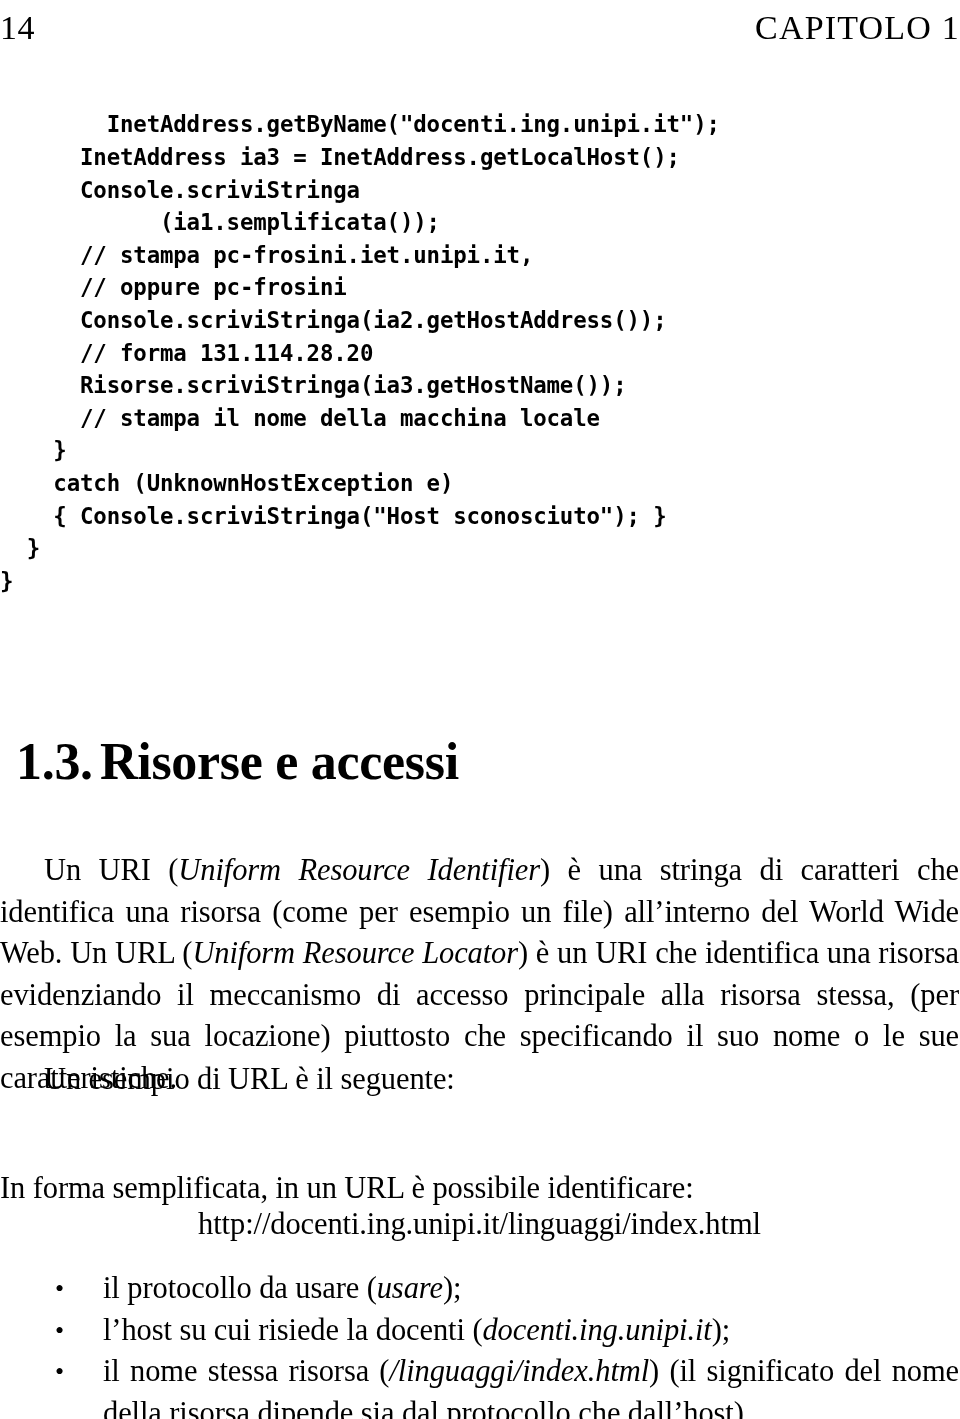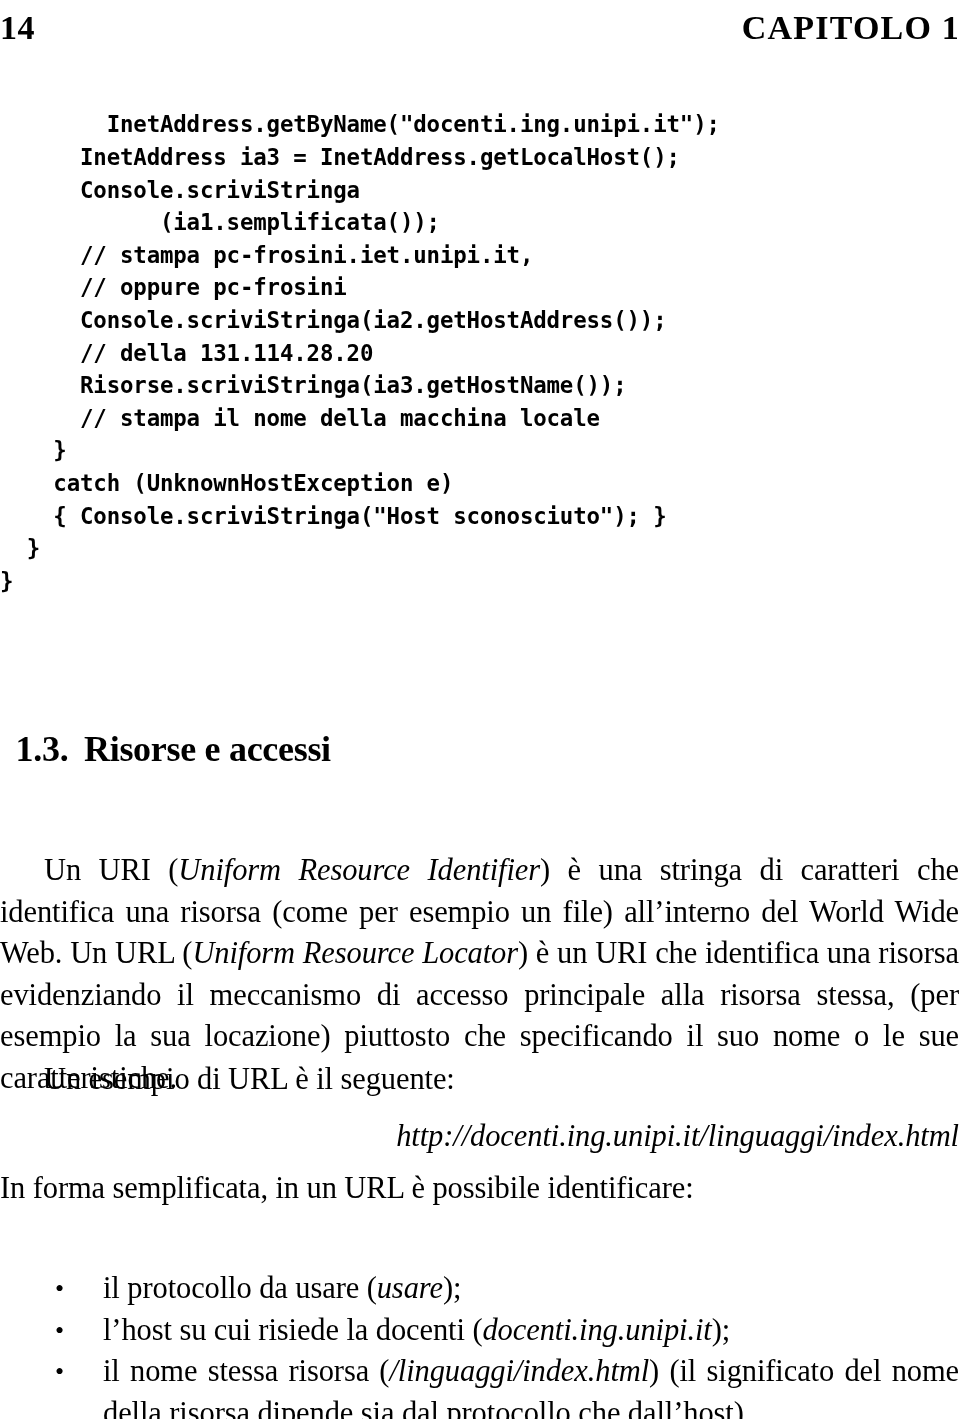--- a/index.html
+++ b/index.html
@@ -32,7 +32,6 @@
     top: 8px;
     width: 960px;
     height: 44px;
-    font-weight: bold;
   }
   .page-header .folio {
     position: absolute;

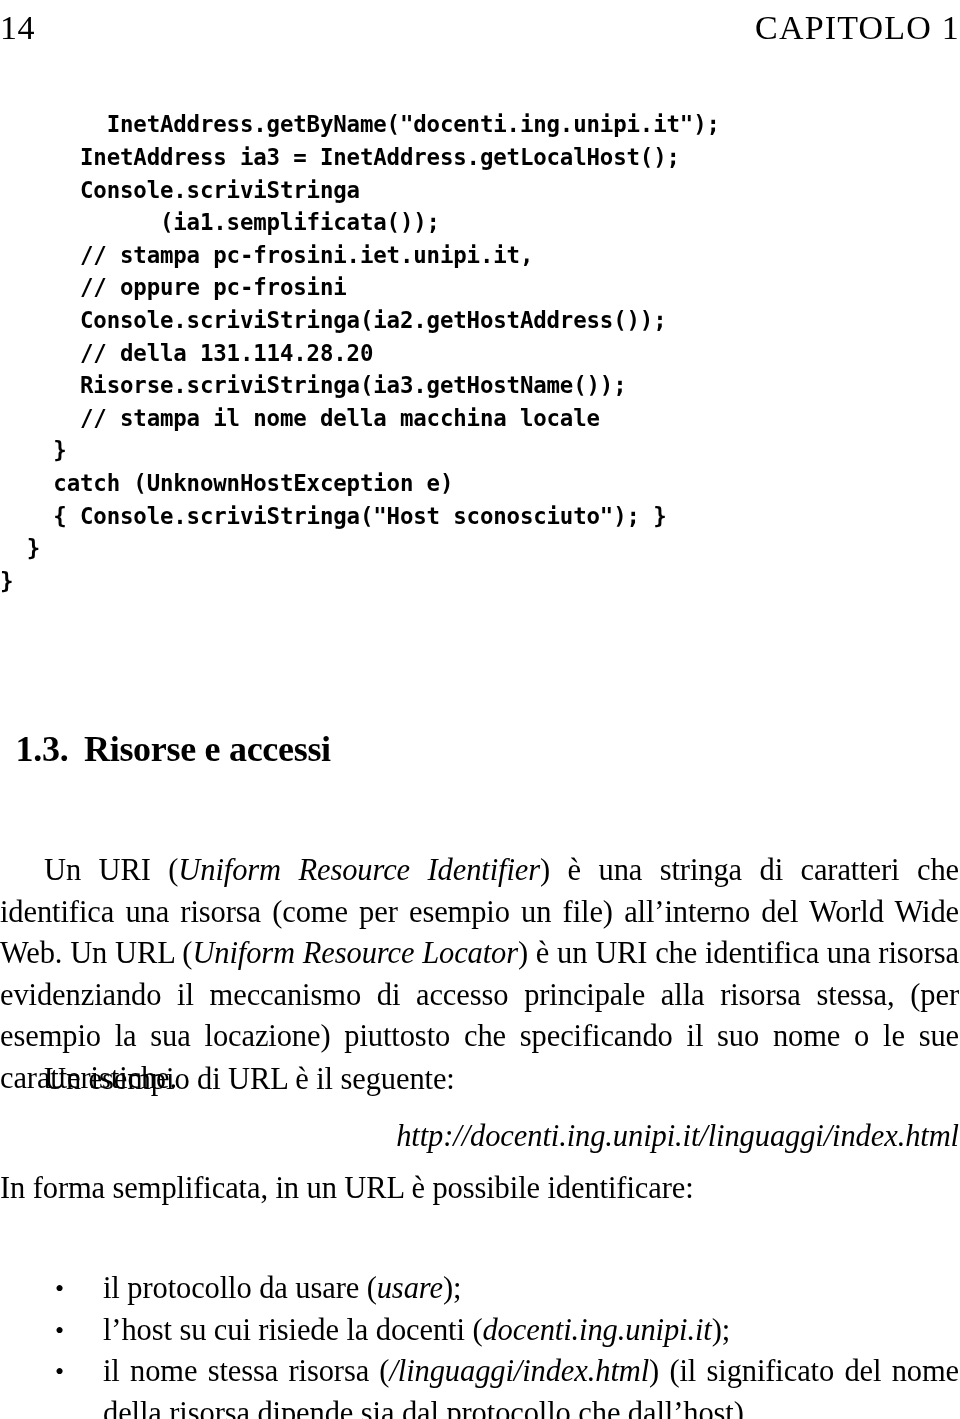--- a/index.html
+++ b/index.html
@@ -151,7 +151,7 @@
 <span class="code-line">      // stampa pc-frosini.iet.unipi.it,</span>
 <span class="code-line">      // oppure pc-frosini</span>
 <span class="code-line">      Console.scriviStringa(ia2.getHostAddress());</span>
-<span class="code-line">      // della 131.114.28.20</span>
+<span class="code-line">      // forma 131.114.28.20</span>
 <span class="code-line">      Risorse.scriviStringa(ia3.getHostName());</span>
 <span class="code-line">      // stampa il nome della macchina locale</span>
 <span class="code-line">    }</span>

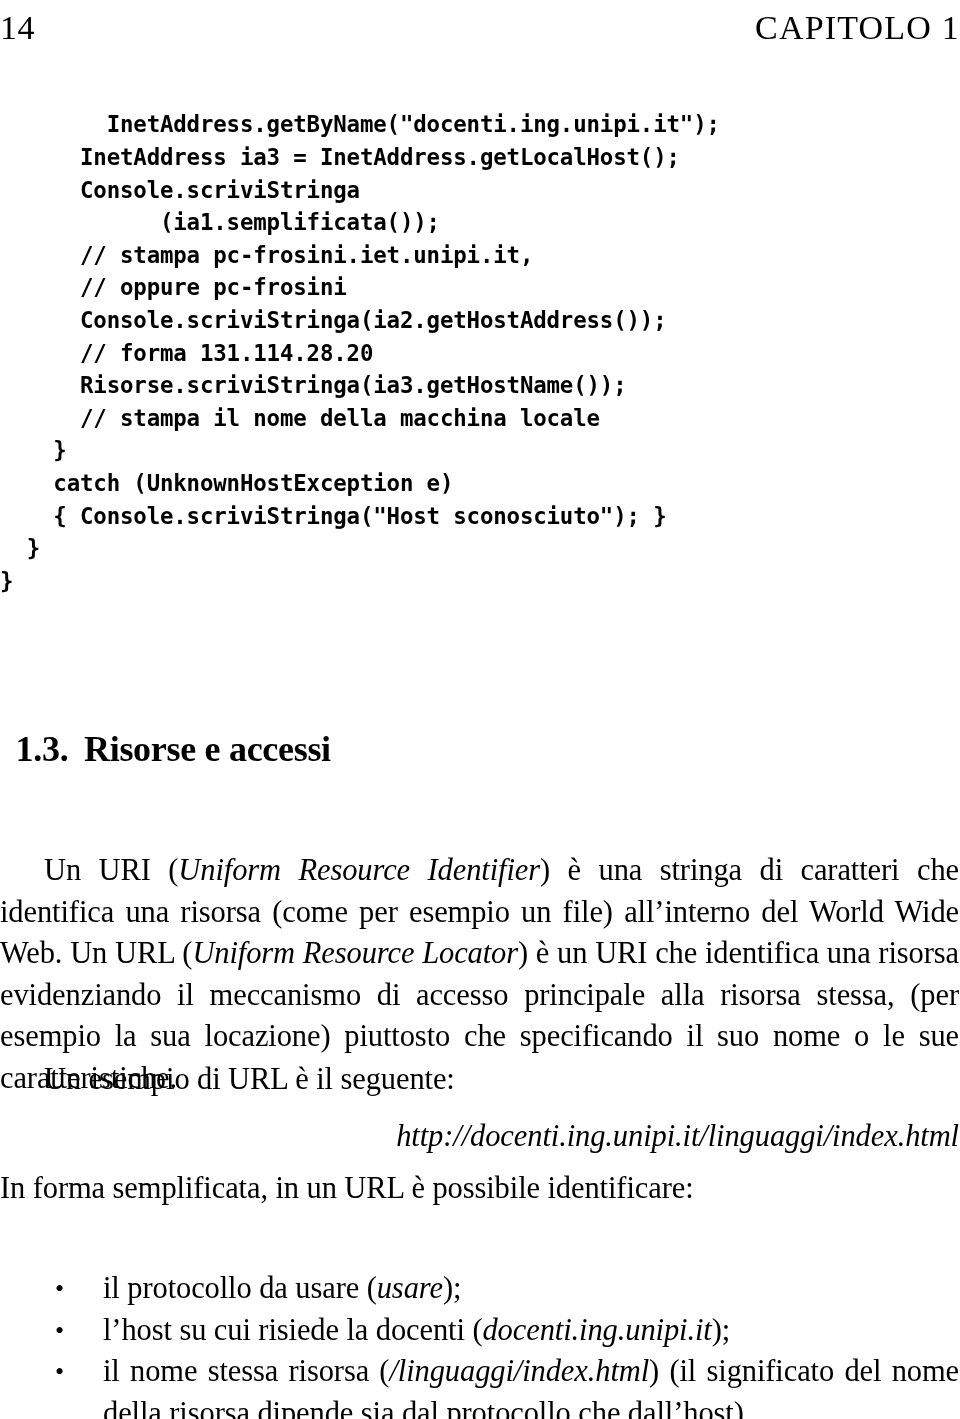--- a/index.html
+++ b/index.html
@@ -72,13 +72,12 @@
   
   .section-heading {
     position: absolute;
-    left: 0;
+    left: 16px;
     top: 694px;
-    font-size: 36px;
+    font-size: 52px;
     line-height: 50px;
     font-weight: 700;
     letter-spacing: -0.3px;
-    text-align: center;
   }
   .section-heading .sec-num {
     display: inline-block;

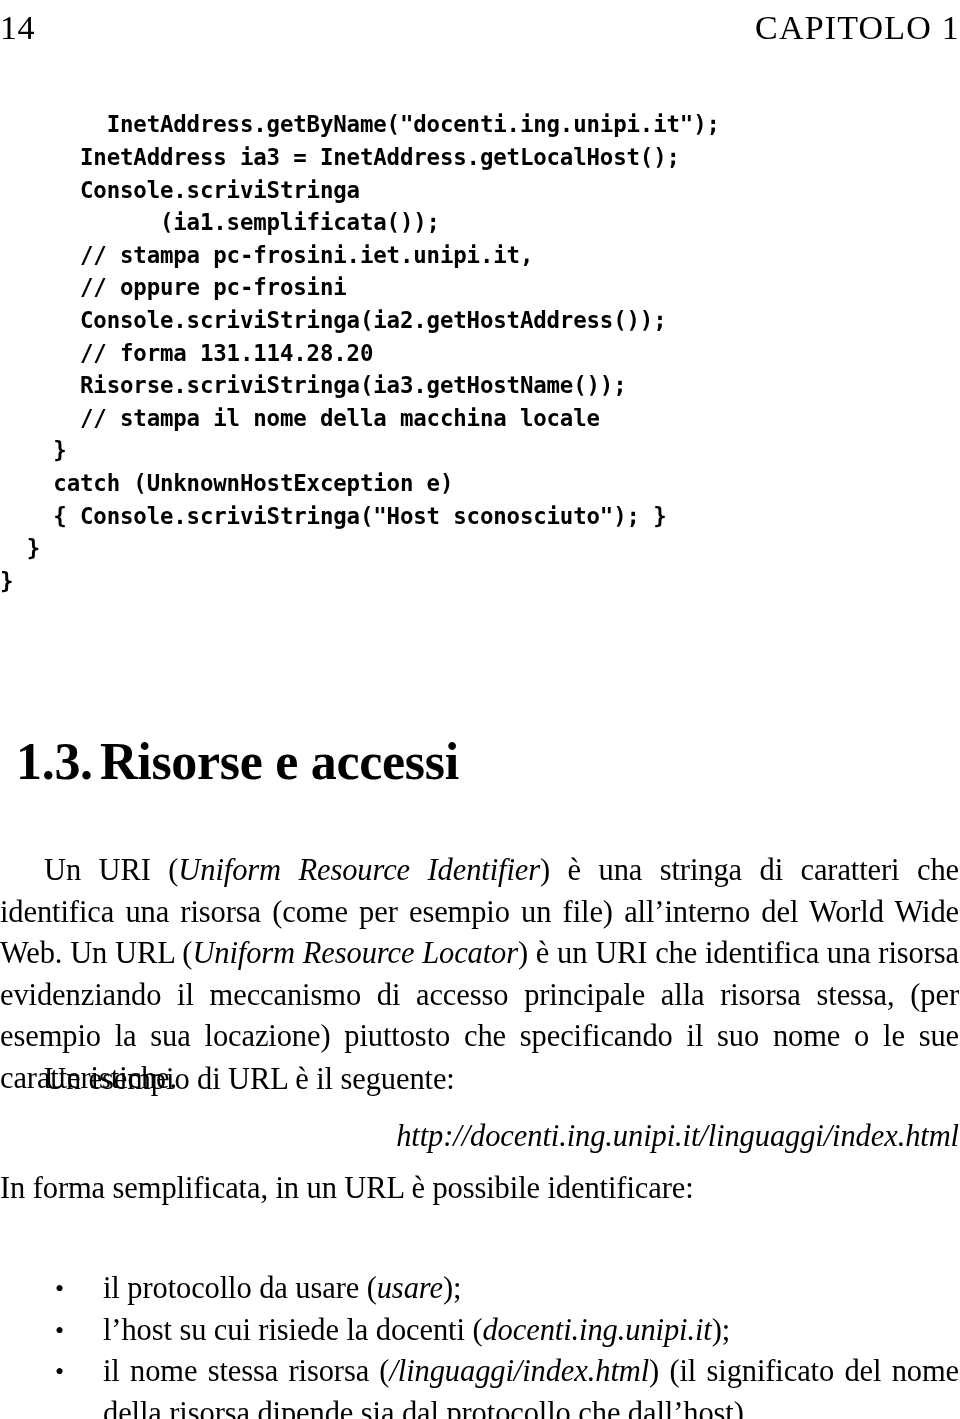--- a/index.html
+++ b/index.html
@@ -98,7 +98,7 @@
   }
   .body-text.p1 { top: 822px; }
   .body-text.p2 { top: 1031px; }
-  .body-text.url-line { top: 1088px; text-align: right; font-style: italic; }
+  .body-text.url-line { top: 1176px; text-align: center; }
   .body-text.p3 { top: 1140px; text-align: left; }
 
   .indent-first { text-indent: 44px; }

